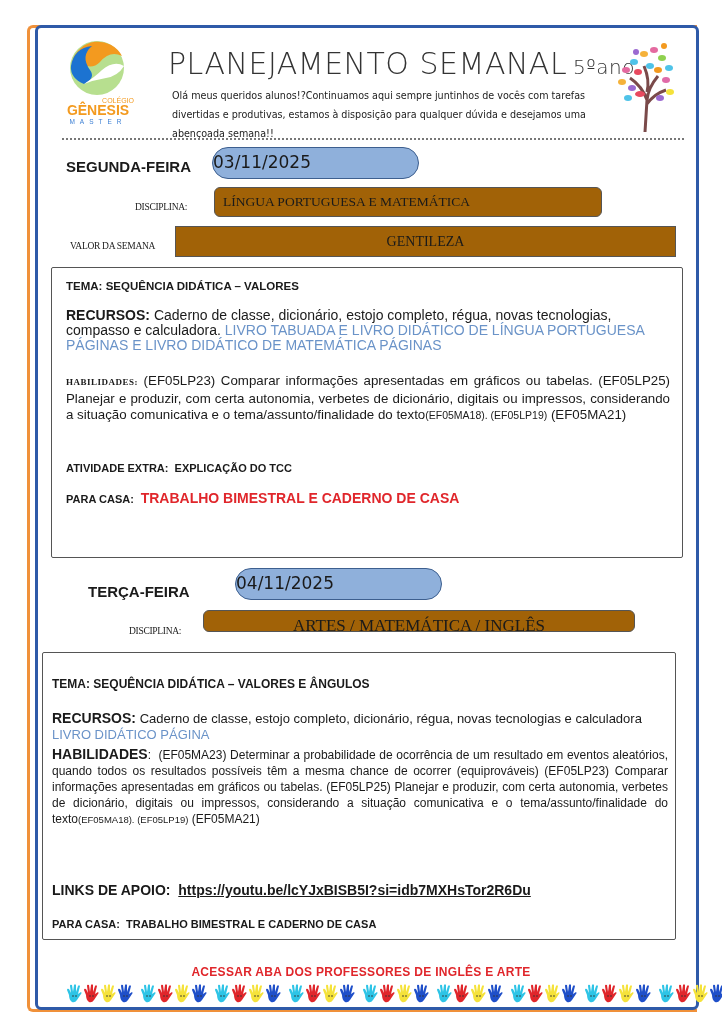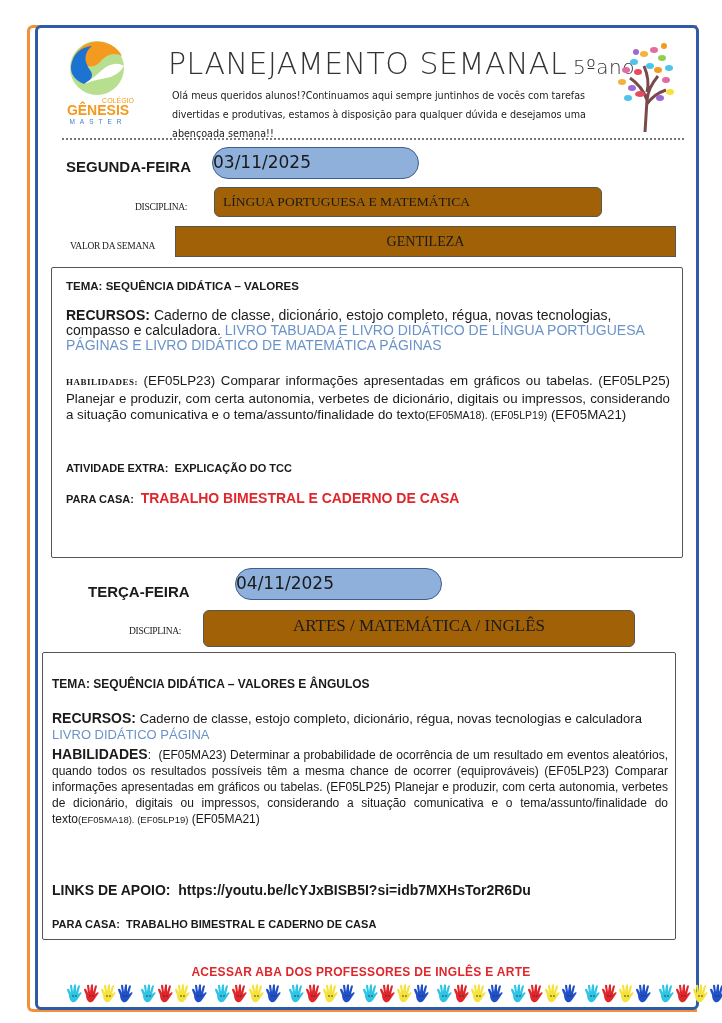--- a/index.html
+++ b/index.html
@@ -110,7 +110,7 @@
 <div class="day-label" style="left:88px;top:583px;">TERÇA-FEIRA</div>
 <div class="date-box" style="left:235px;top:568px;width:207px;height:32px;line-height:29px;">04/11/2025</div>
 <div class="small-label" style="left:129px;top:626px;">DISCIPLINA:</div>
-<div class="field-box" style="left:203px;top:610px;width:432px;height:37px;line-height:29px;text-align:center;font-size:17px;">ARTES / MATEMÁTICA / INGLÊS</div>
+<div class="field-box" style="left:203px;top:610px;width:432px;height:22px;line-height:29px;text-align:center;font-size:17px;">ARTES / MATEMÁTICA / INGLÊS</div>
 
 <div class="content-box" style="left:42px;top:652px;width:634px;height:288px;"></div>
 

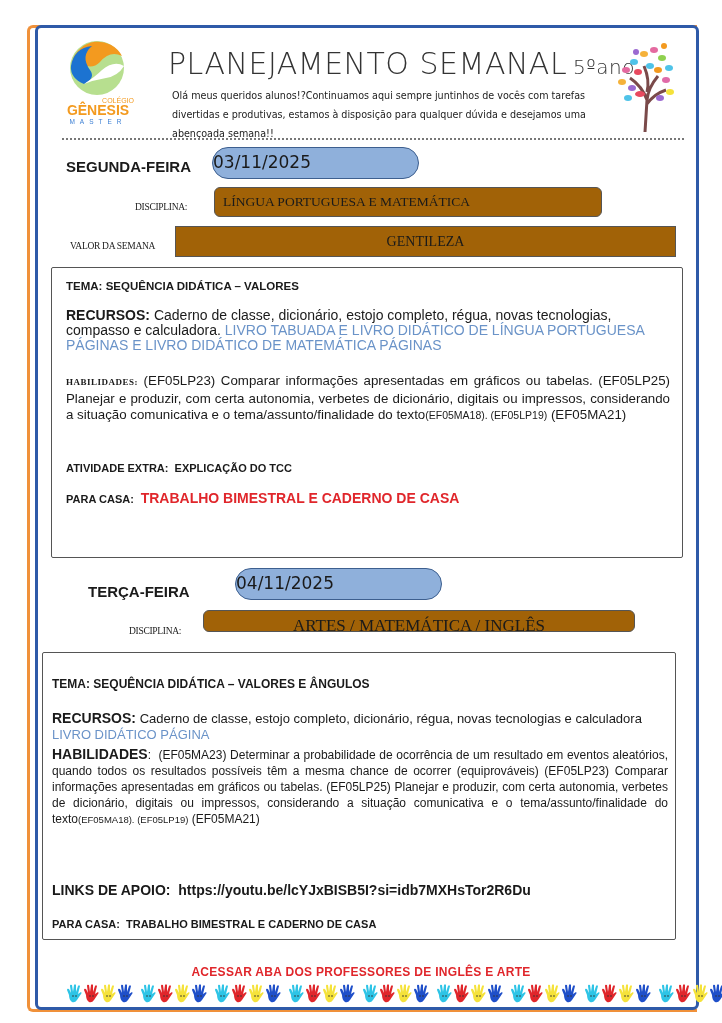--- a/index.html
+++ b/index.html
@@ -25,7 +25,7 @@
   .tiny-caps{font-size:9px;font-weight:bold;letter-spacing:0.5px;font-family:Liberation Serif, serif;}
   .small{font-size:10.5px;}
   .just{text-align:justify;}
-  .link{color:#1a1a1a;font-weight:bold;cursor:pointer;margin-top:16px;}
+  .link{color:#1a1a1a;text-decoration:underline;font-weight:bold;cursor:pointer;margin-top:16px;}
   .footer-note{position:absolute;left:0;width:722px;top:965px;text-align:center;font-size:12px;font-weight:bold;color:#e0262b;letter-spacing:0.3px;}
   .hands{position:absolute;left:66px;top:984px;height:22px;display:flex;gap:0;}
   .hand{width:16px;height:20px;margin-right:1px;}

